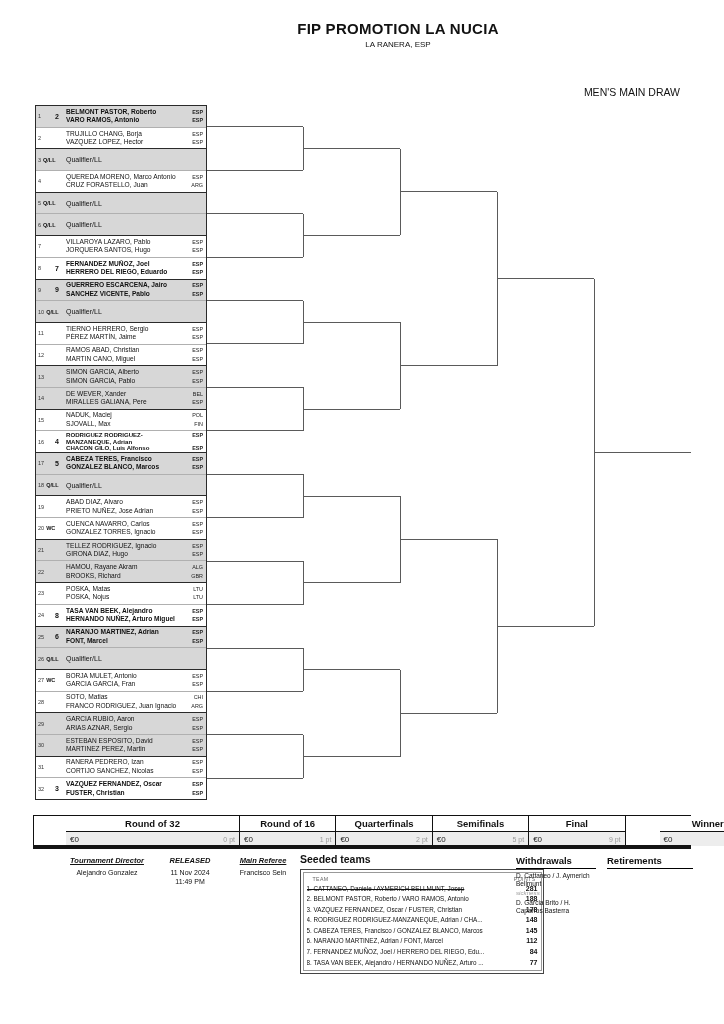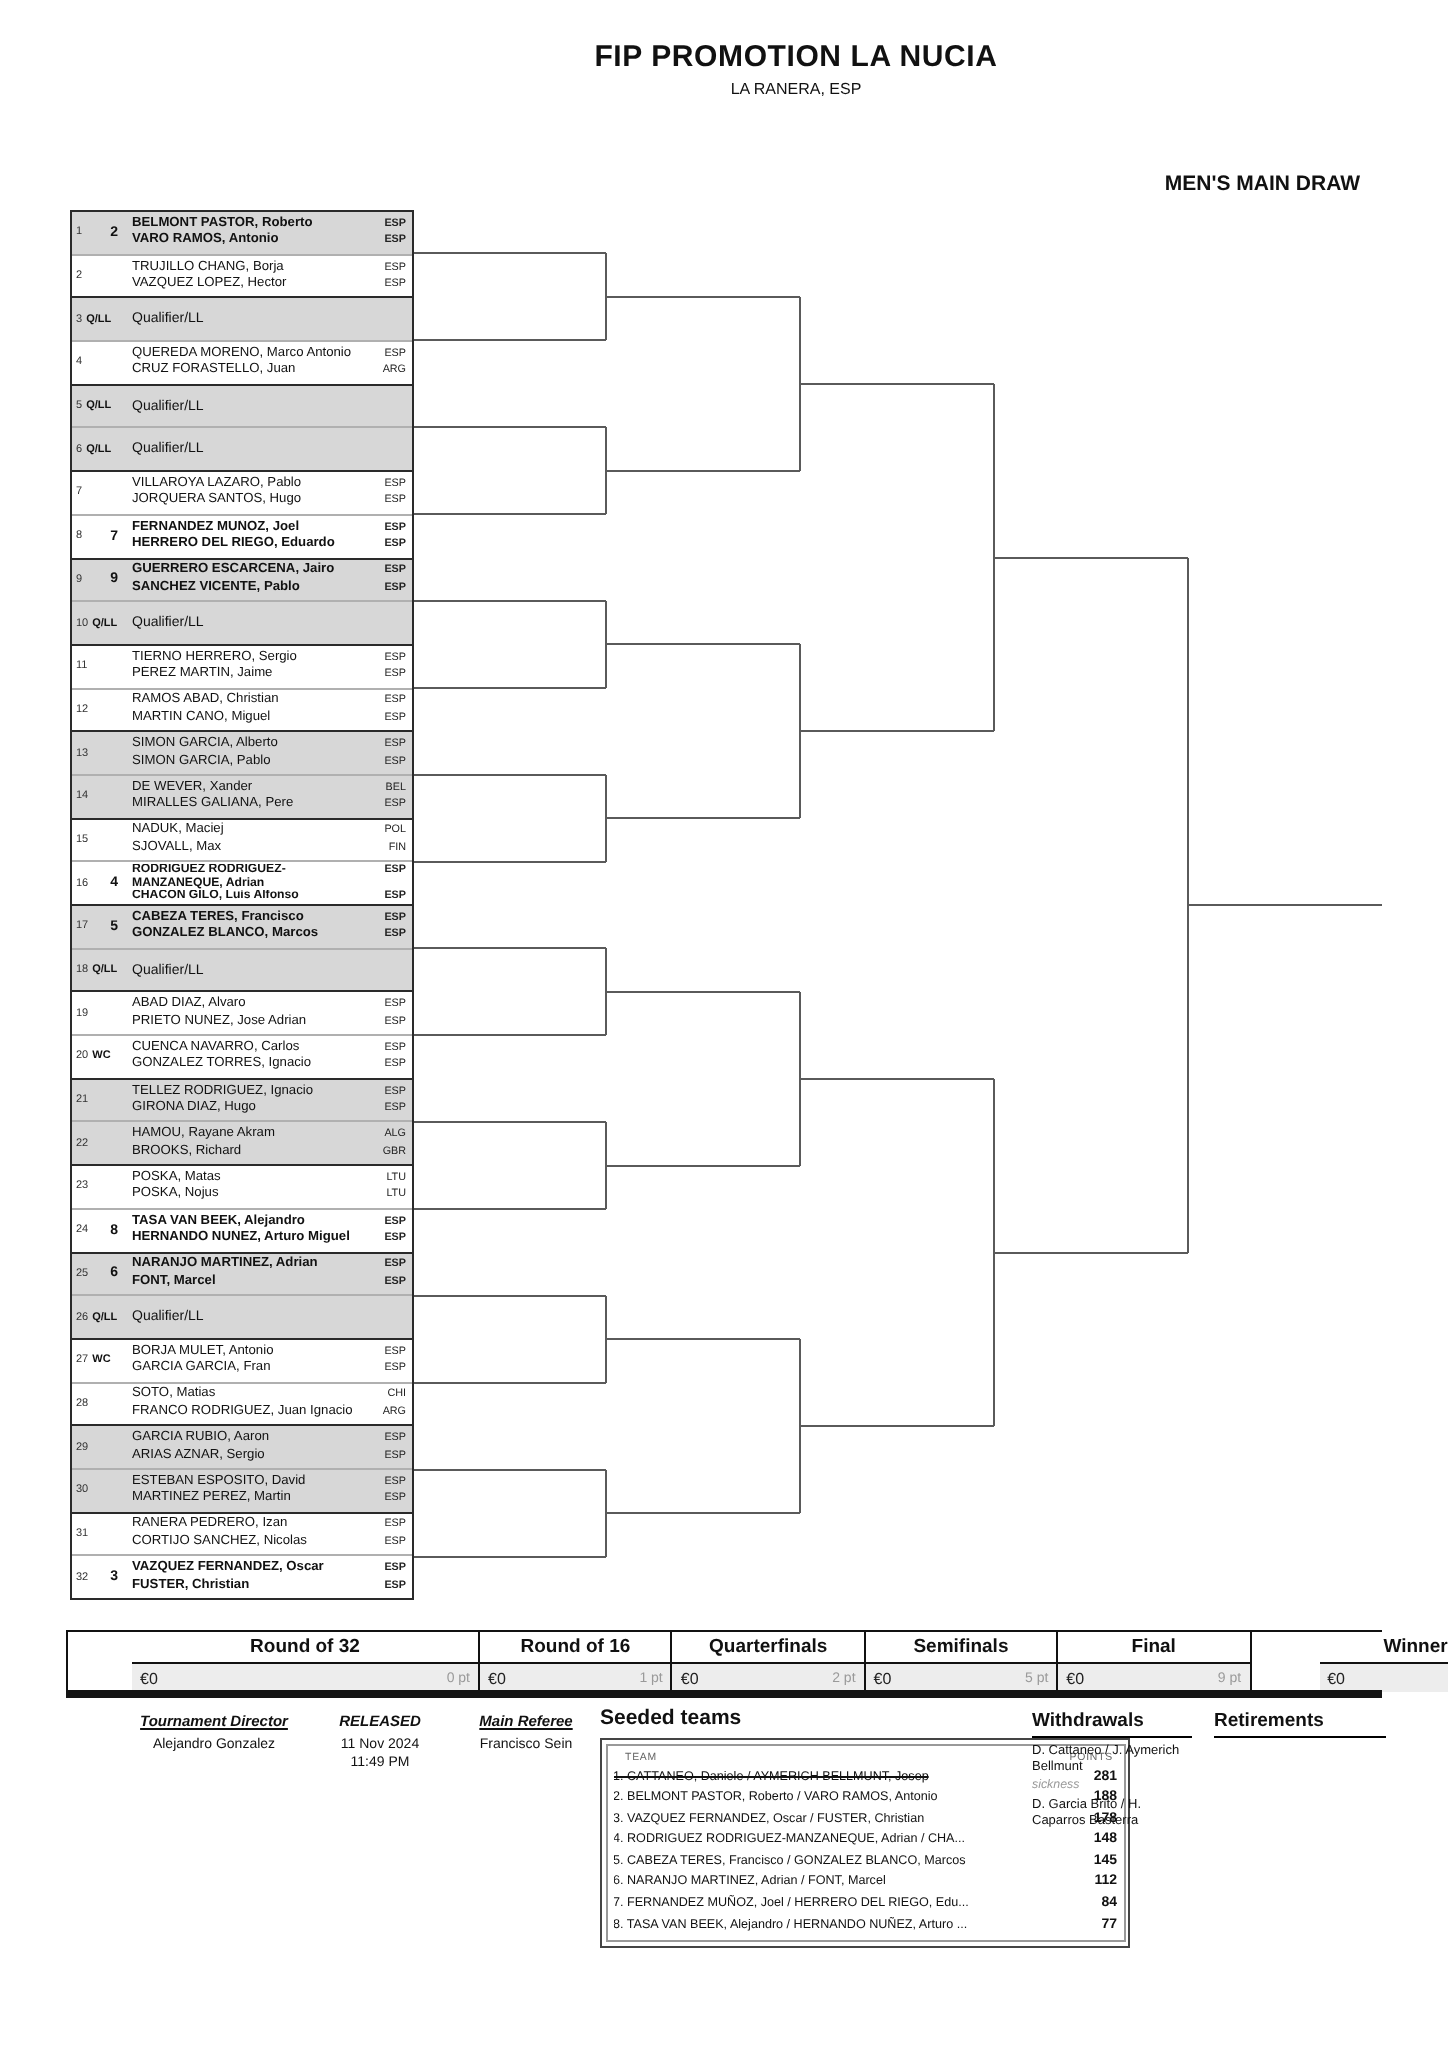--- a/index.html
+++ b/index.html
@@ -10,7 +10,7 @@
   .hdr .title{font-size:15px;font-weight:bold;letter-spacing:.3px;}
   .hdr .loc{font-size:8px;margin-top:3px;}
   .hdr .dates{font-size:8.5px;margin-top:5px;}
-  .drawlabel{position:absolute;top:86px;right:44px;font-size:10.5px;font-weight:bold;}
+  .drawlabel{position:absolute;top:86px;right:44px;font-size:10.5px;font-weight:normal;}
   
   .entries{position:absolute;left:35px;top:105px;width:172px;height:695px;
            border:1px solid #2a2a2a;box-sizing:border-box;display:flex;flex-direction:column;}

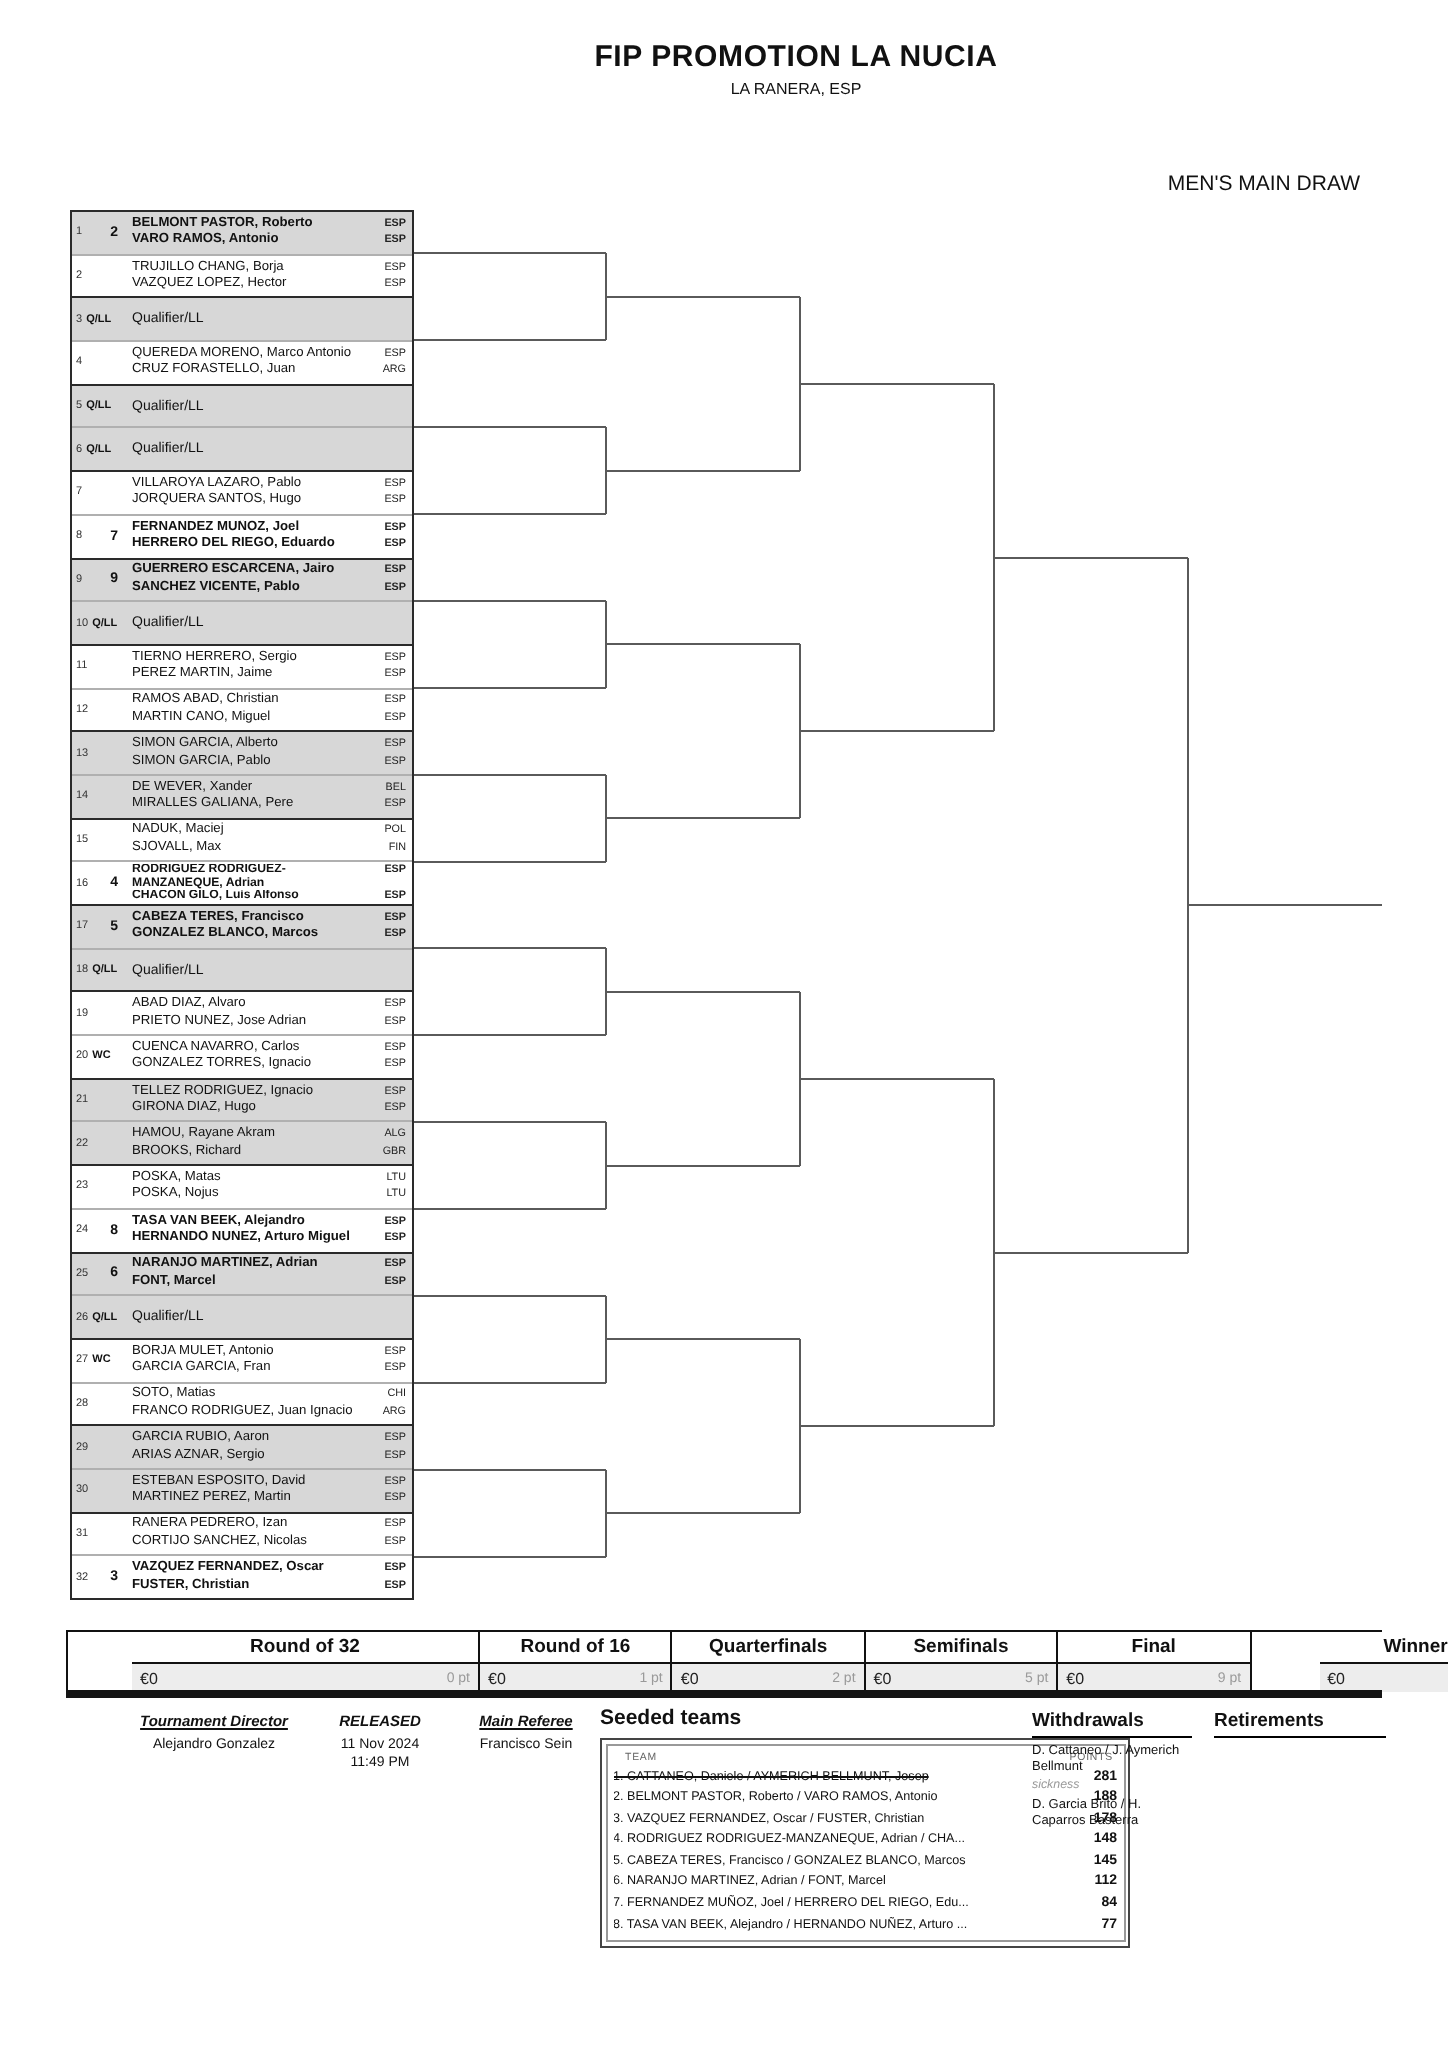--- a/index.html
+++ b/index.html
@@ -54,7 +54,7 @@
   .released{left:158px;width:64px;}
   .referee{left:233px;width:60px;}
   
-  .seededwrap{position:absolute;left:300px;top:853px;width:265px;}
+  .seededwrap{position:absolute;left:300px;top:853px;width:244px;}
   .seededtitle{font-size:10.5px;font-weight:bold;}
   .seededtable{margin-top:4px;border:1px solid #444;padding:1.5px;}
   .seedinner{border:1px solid #999;padding:1px 3px 2px 3px;}

